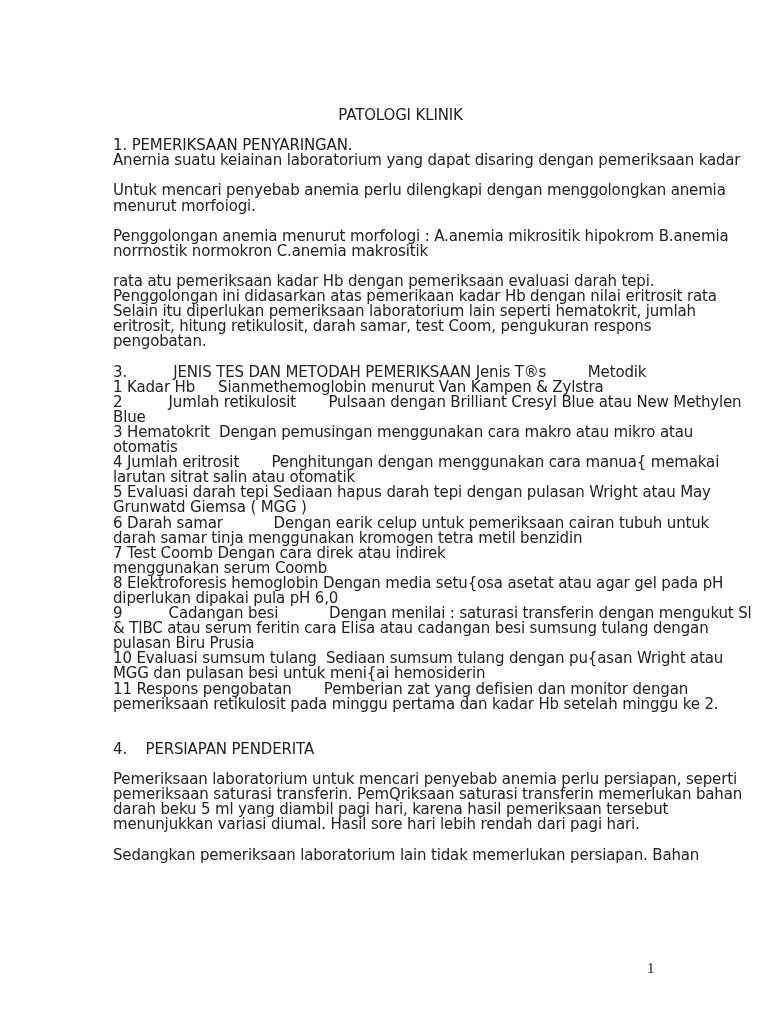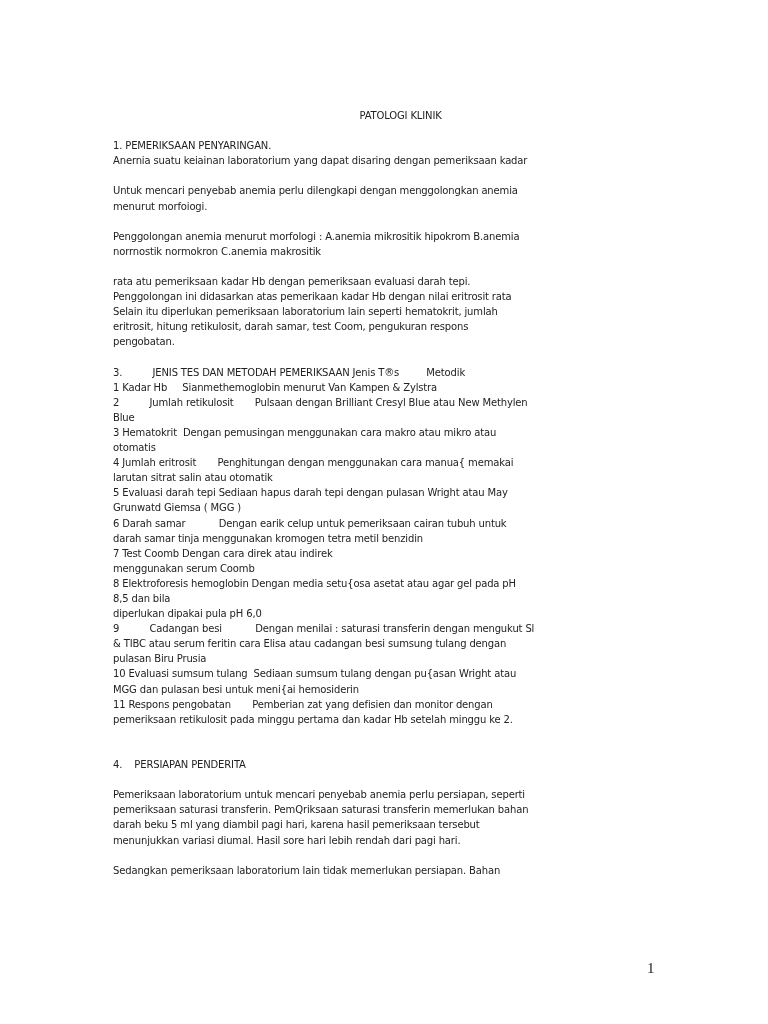--- a/index.html
+++ b/index.html
@@ -11,7 +11,7 @@
   .content {
     position: absolute; left: 113px; top: 108px; width: 545px;
     font-family: "DejaVu Sans", sans-serif;
-    font-size: 10px; line-height: 15.1px; color: #222222;
+    font-size: 15px; line-height: 15.1px; color: #222222;
     letter-spacing: -0.15px;
   }
   .line { white-space: pre; height: 15.1px; }

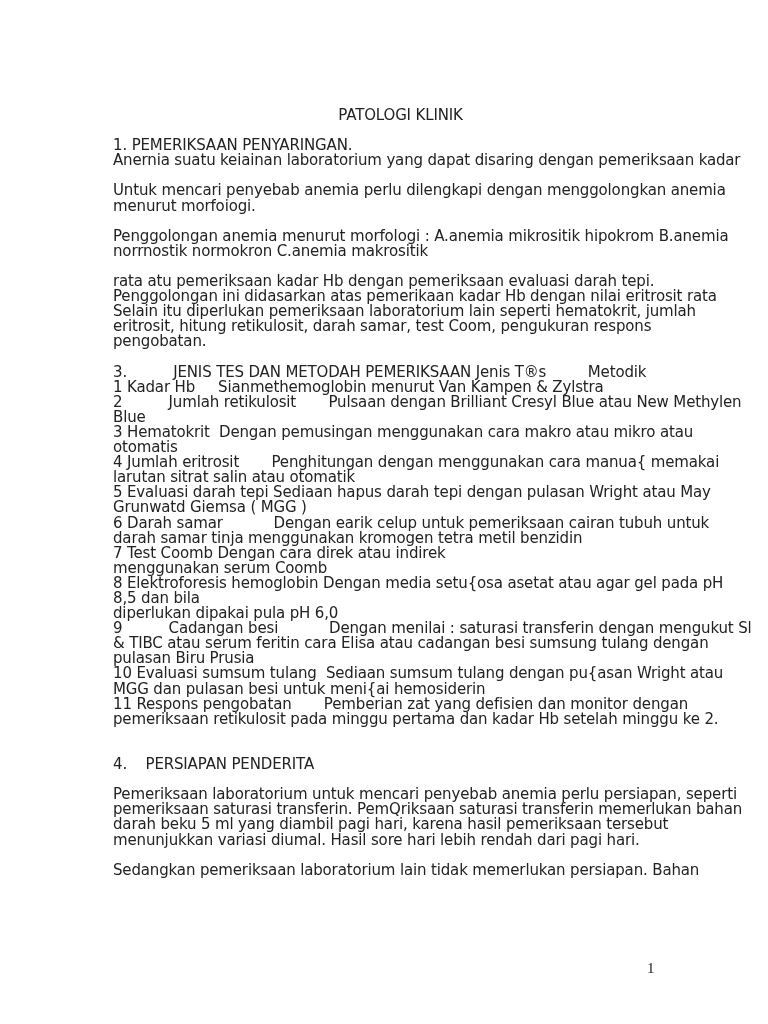--- a/index.html
+++ b/index.html
@@ -62,7 +62,6 @@
     <div class="line">7 Test Coomb Dengan cara direk atau indirek</div>
     <div class="line">menggunakan serum Coomb</div>
     <div class="line">8 Elektroforesis hemoglobin Dengan media setu{osa asetat atau agar gel pada pH</div>
-    <div class="line">8,5 dan bila</div>
     <div class="line">diperlukan dipakai pula pH 6,0</div>
     <div class="line">9          Cadangan besi           Dengan menilai : saturasi transferin dengan mengukut Sl</div>
     <div class="line">&amp; TIBC atau serum feritin cara Elisa atau cadangan besi sumsung tulang dengan</div>

